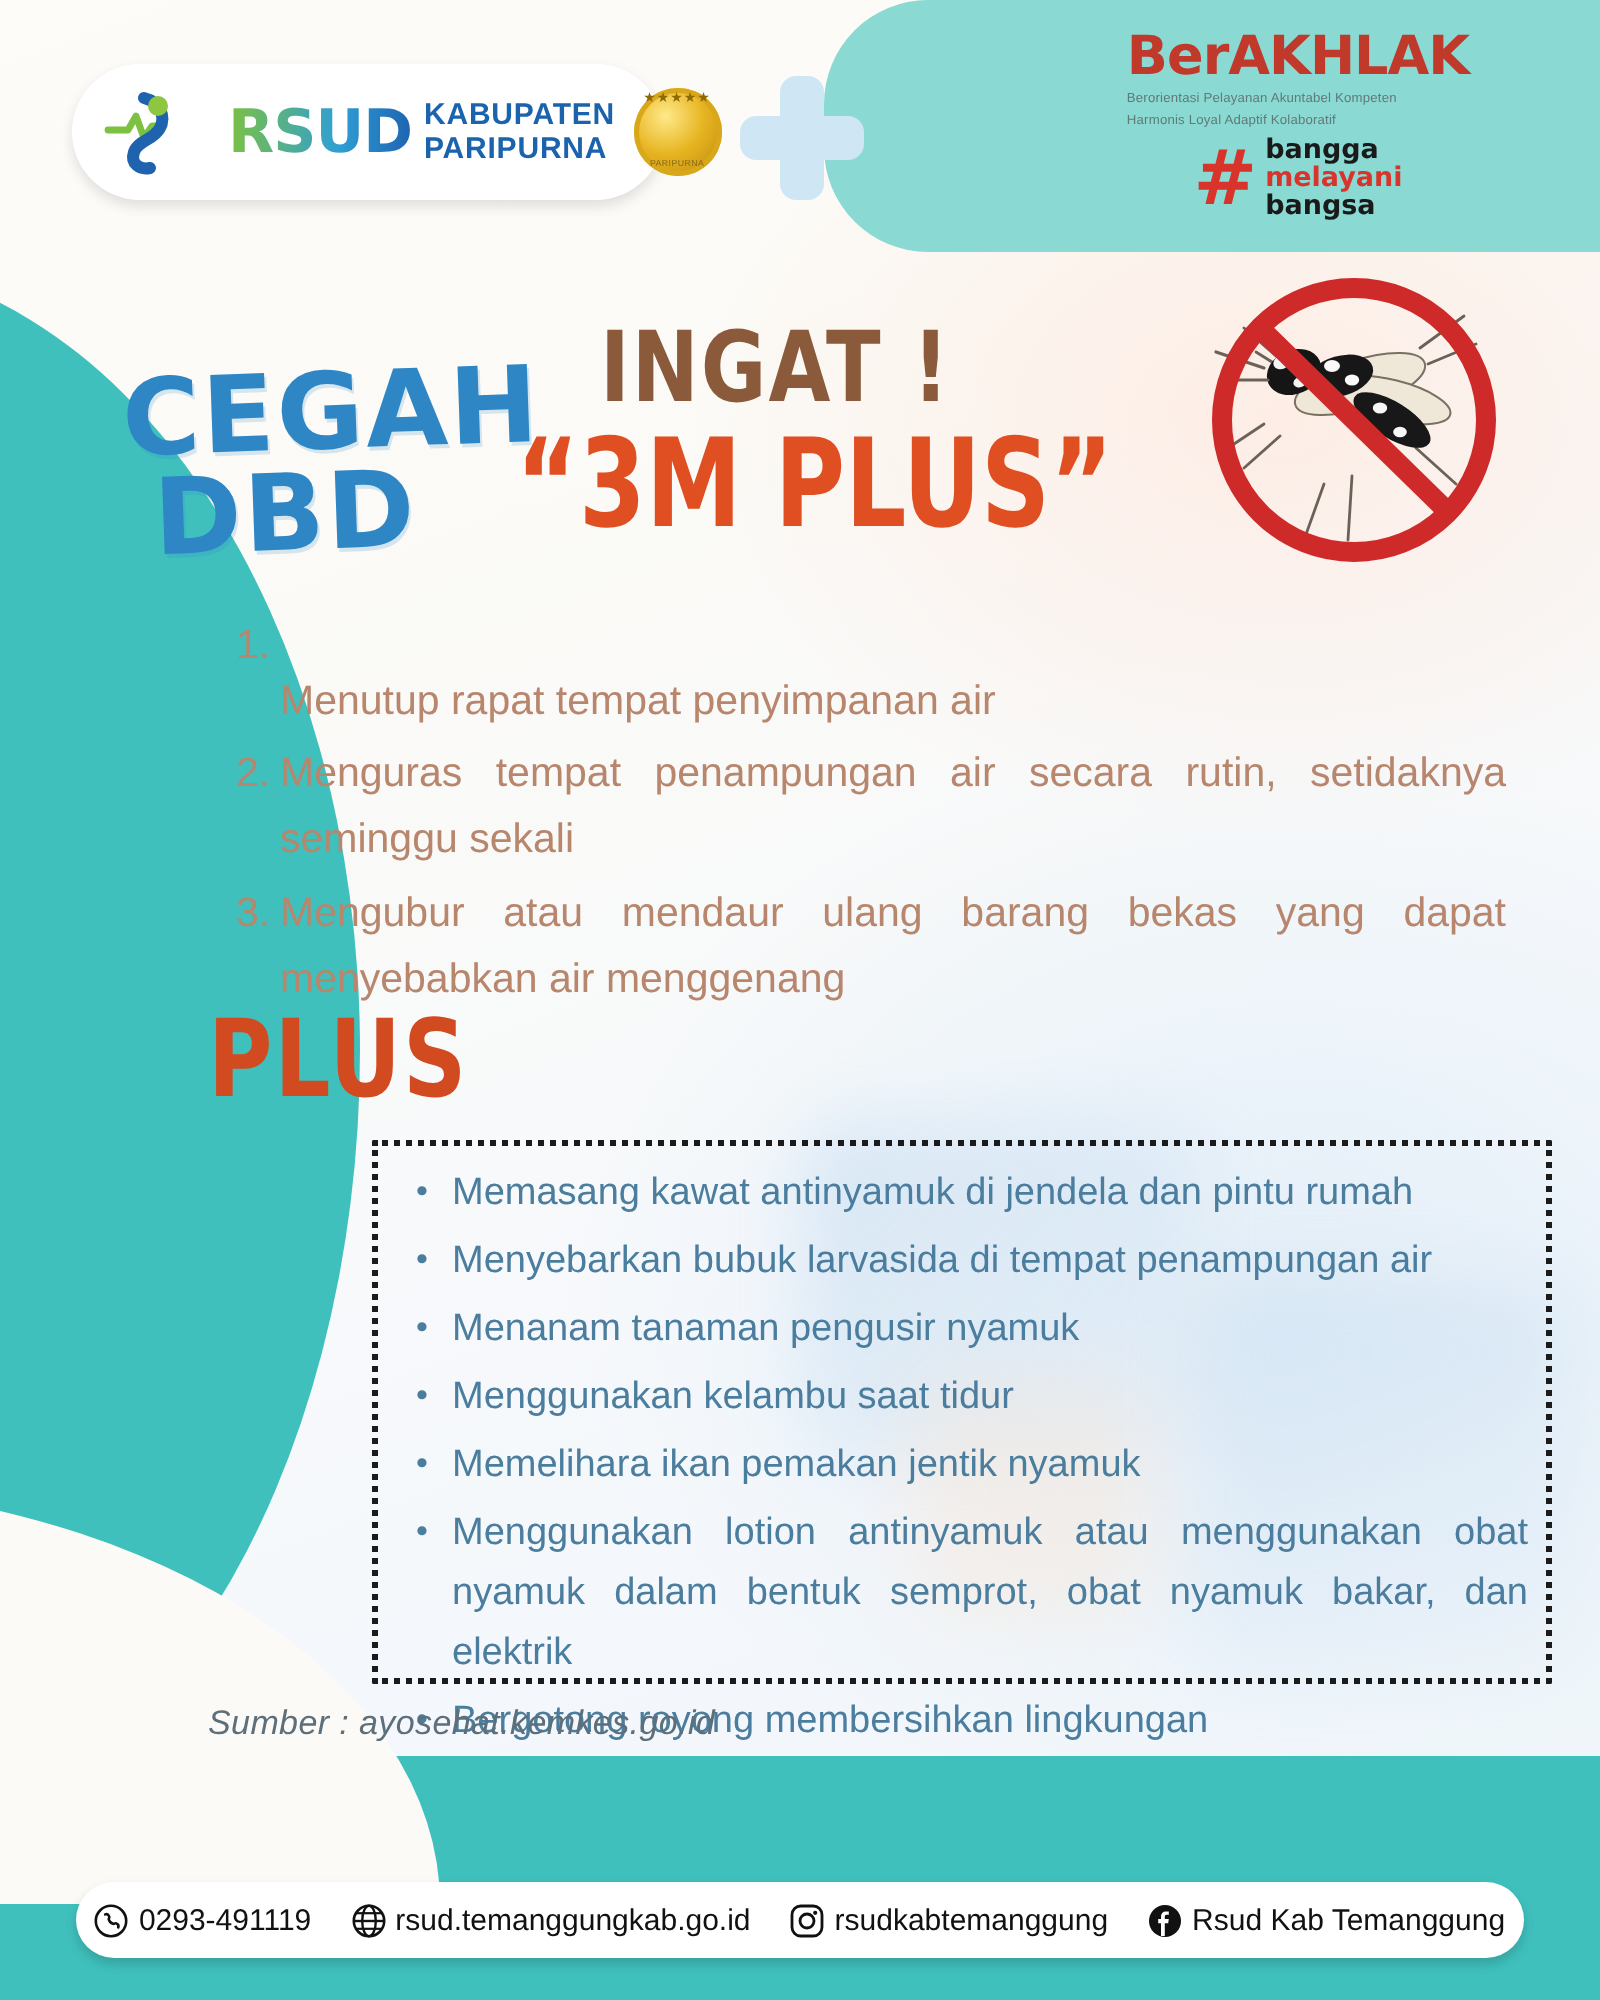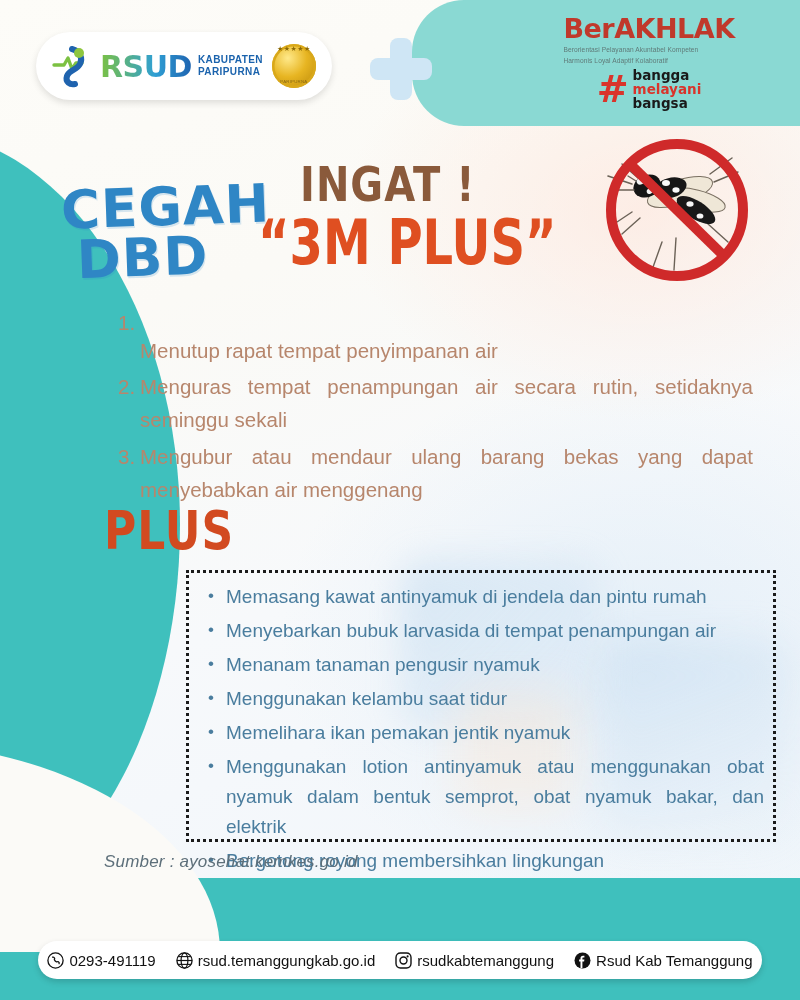--- a/index.html
+++ b/index.html
@@ -97,7 +97,7 @@
     display:flex; align-items:center; padding:0 12px;
   }
   .logo-mark { width:46px; height:46px; position:relative; flex:0 0 auto; }
-  .logo-text { margin-left:6px; display:flex; align-items:center; }
+  .logo-text { margin-left:20px; display:flex; align-items:center; }
   .logo-rsud {
     font-size:30px; font-weight:bold; letter-spacing:-0.5px;
     background:linear-gradient(90deg,#7cc142 0%,#2f9fd4 60%,#1e63b0 100%);

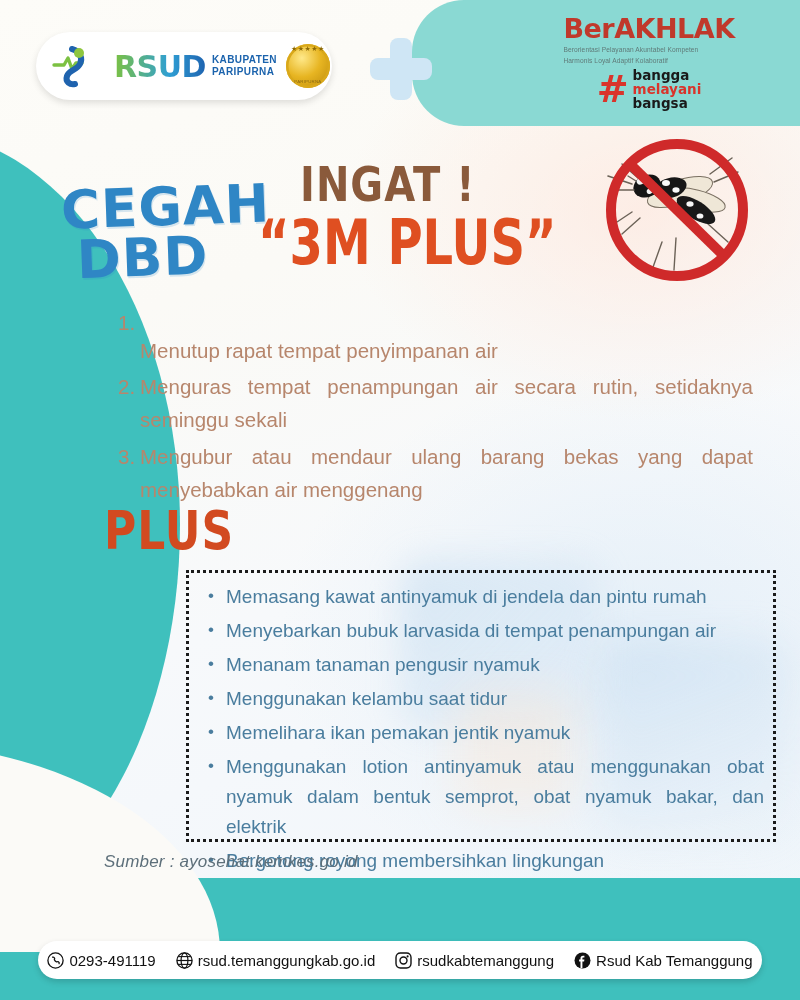--- a/index.html
+++ b/index.html
@@ -104,7 +104,7 @@
     -webkit-background-clip:text; background-clip:text; color:transparent;
     font-family:"DejaVu Sans", sans-serif;
   }
-  .logo-sub { margin-left:6px; line-height:1.0; color:#1b63ad; font-weight:bold; font-size:10px; letter-spacing:.4px; }
+  .logo-sub { margin-left:6px; line-height:1.0; color:#1b63ad; font-weight:bold; font-size:15px; letter-spacing:.4px; }
   .logo-sub div:last-child { margin-top:2px; }
   .logo-medal {
     width:44px; height:44px; margin-left:9px; flex:0 0 auto;

